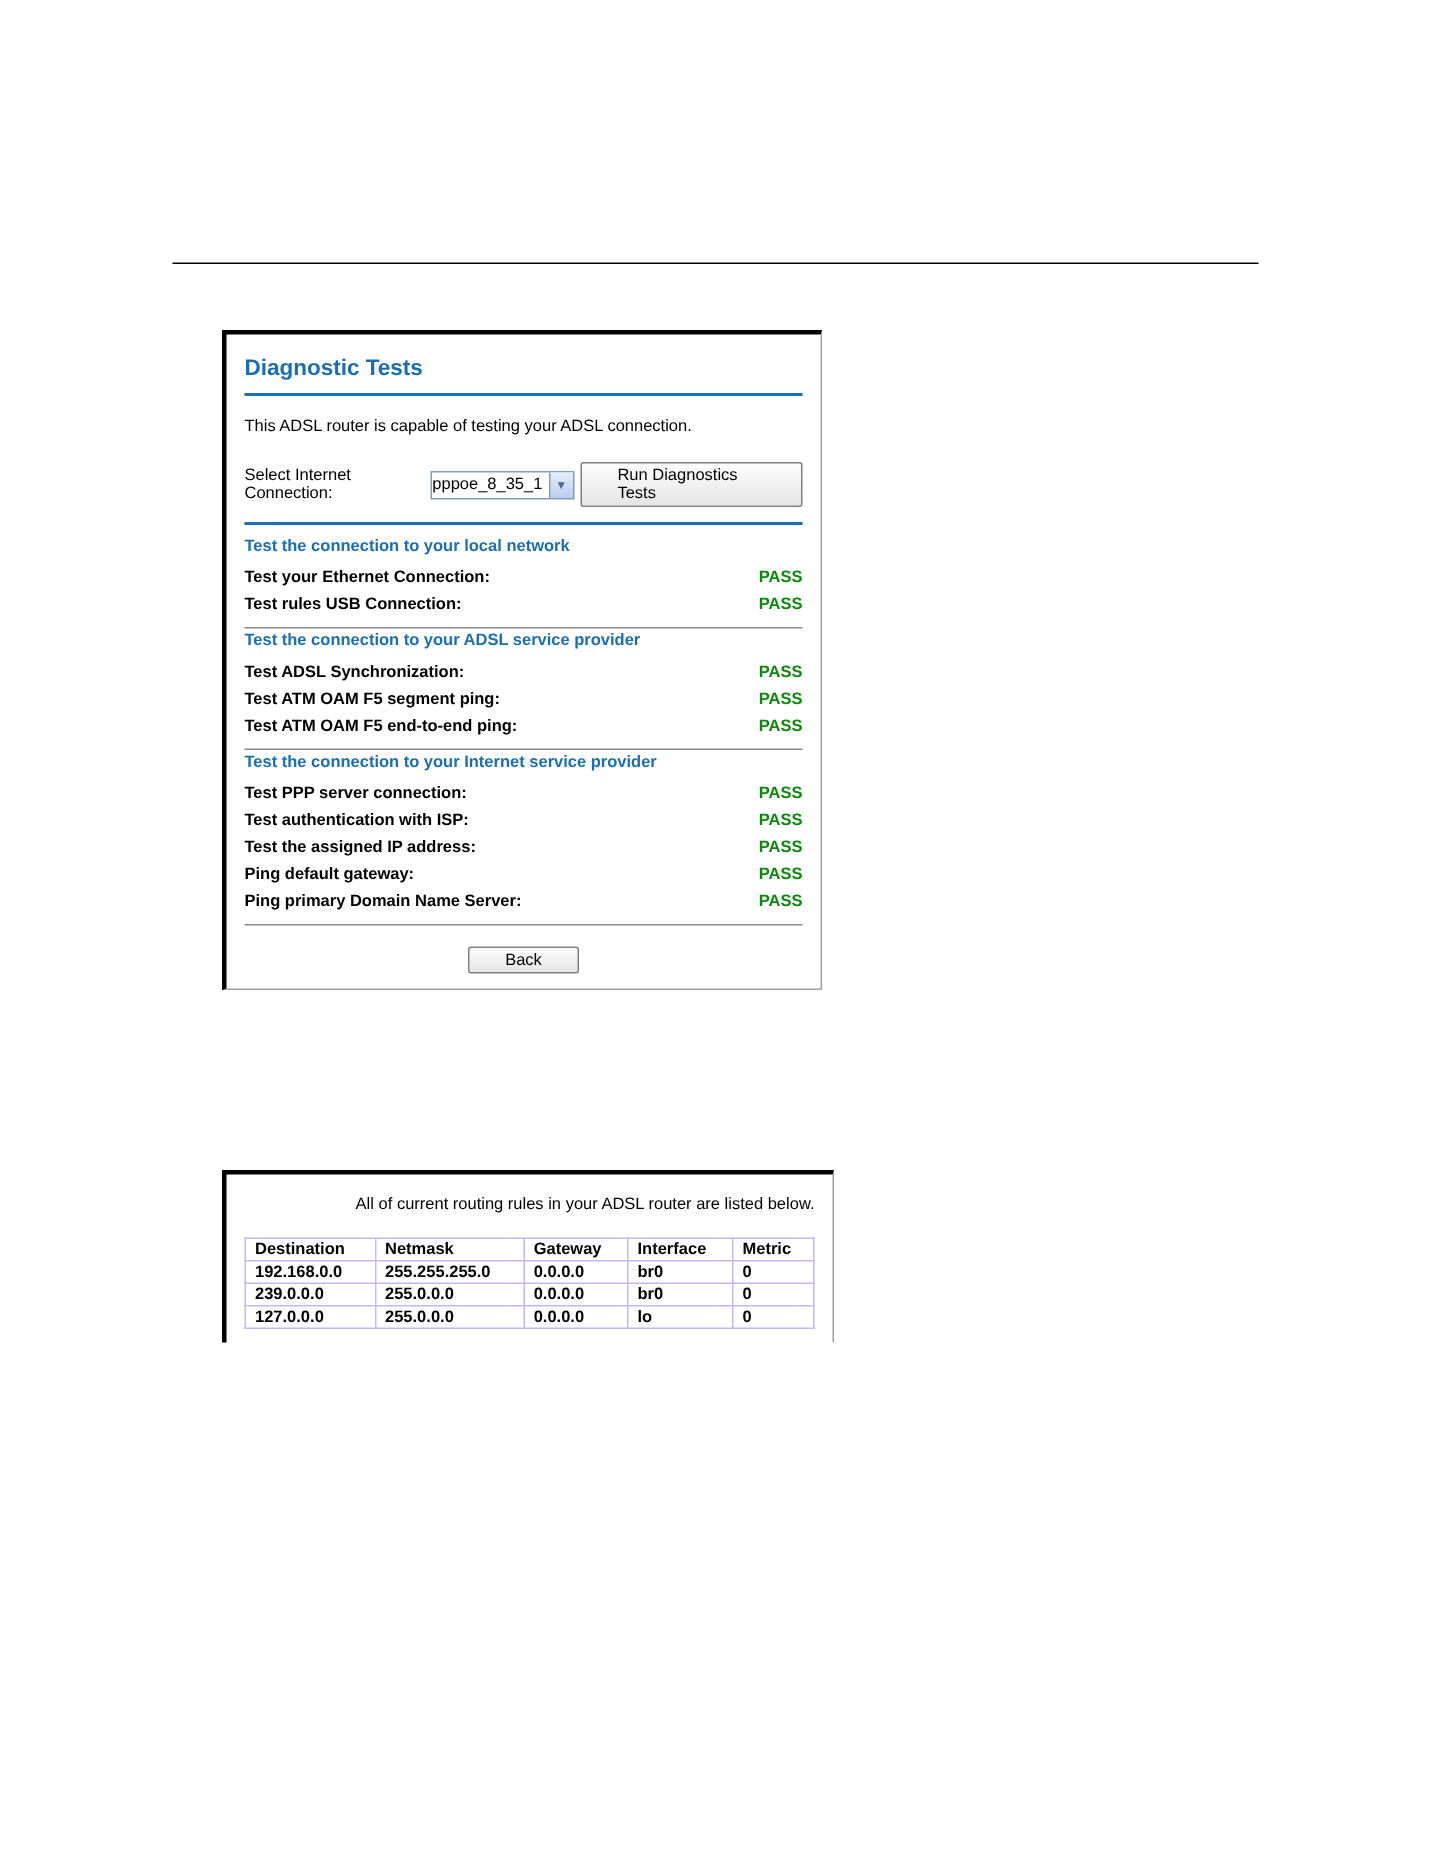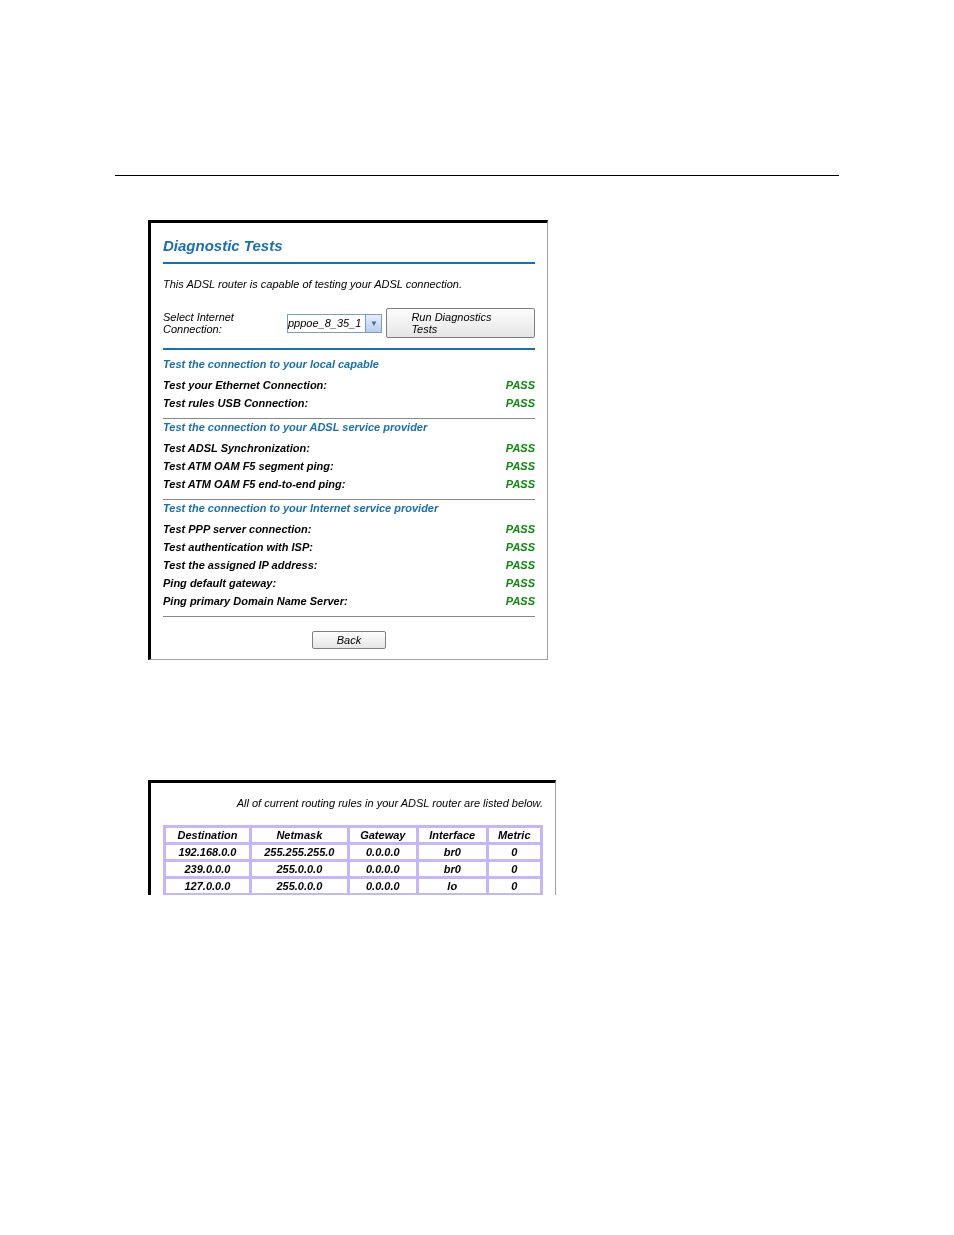--- a/index.html
+++ b/index.html
@@ -16,7 +16,6 @@
     position: relative;
     box-sizing: border-box;
     padding: 0;
-    font-style: italic;
   }
   .top-rule {
     position: absolute;

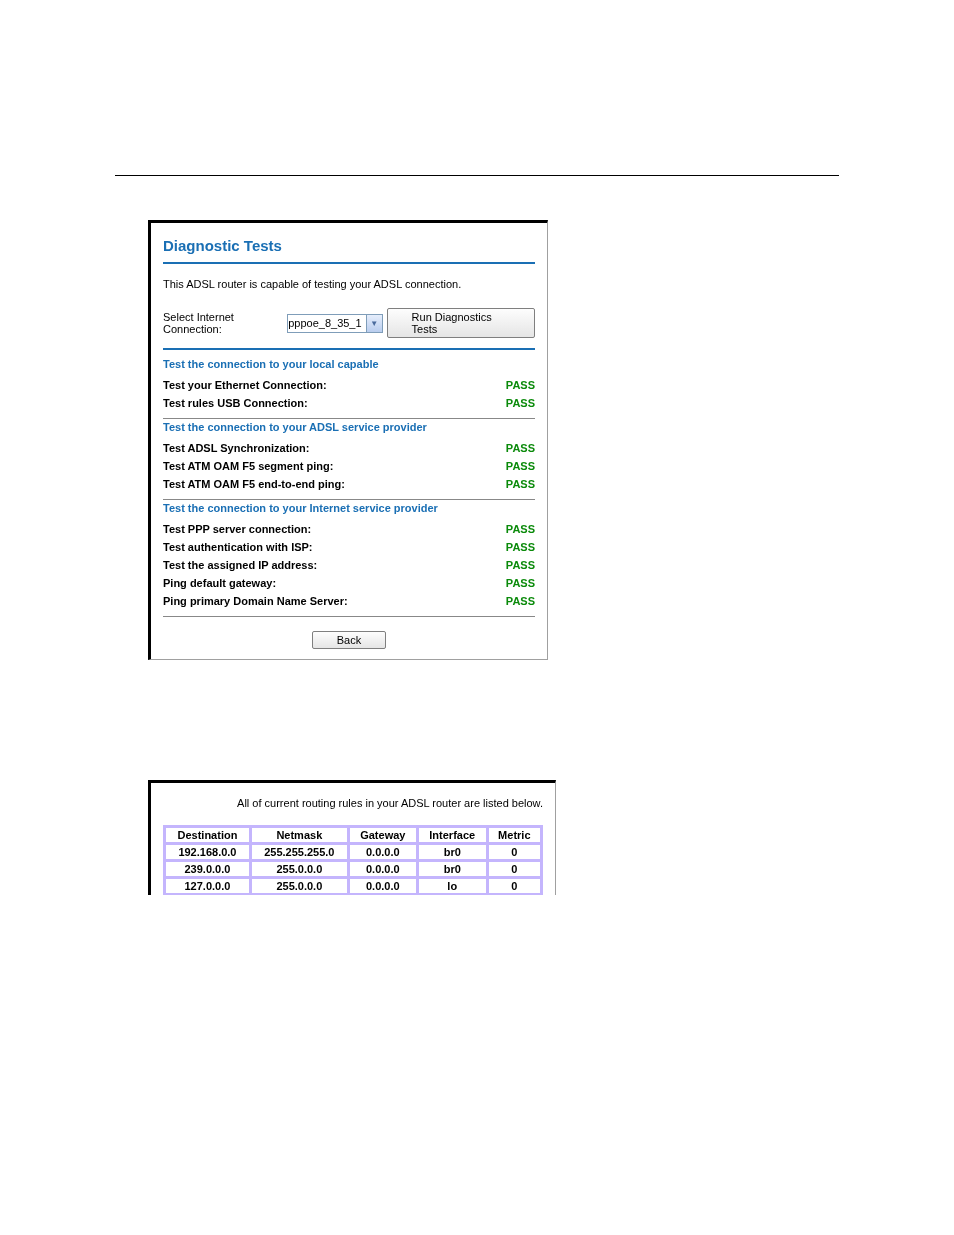--- a/index.html
+++ b/index.html
@@ -190,7 +190,7 @@
 
     <hr class="blue-hr" style="margin-top:10px;margin-bottom:8px;">
 
-    <div class="section-head" style="margin-top:0">Test the connection to your local capable</div>
+    <div class="section-head" style="margin-top:0">Test the connection to your local network</div>
     <div class="test-row">
       <span>Test your Ethernet Connection:</span>
       <span class="status">PASS</span>

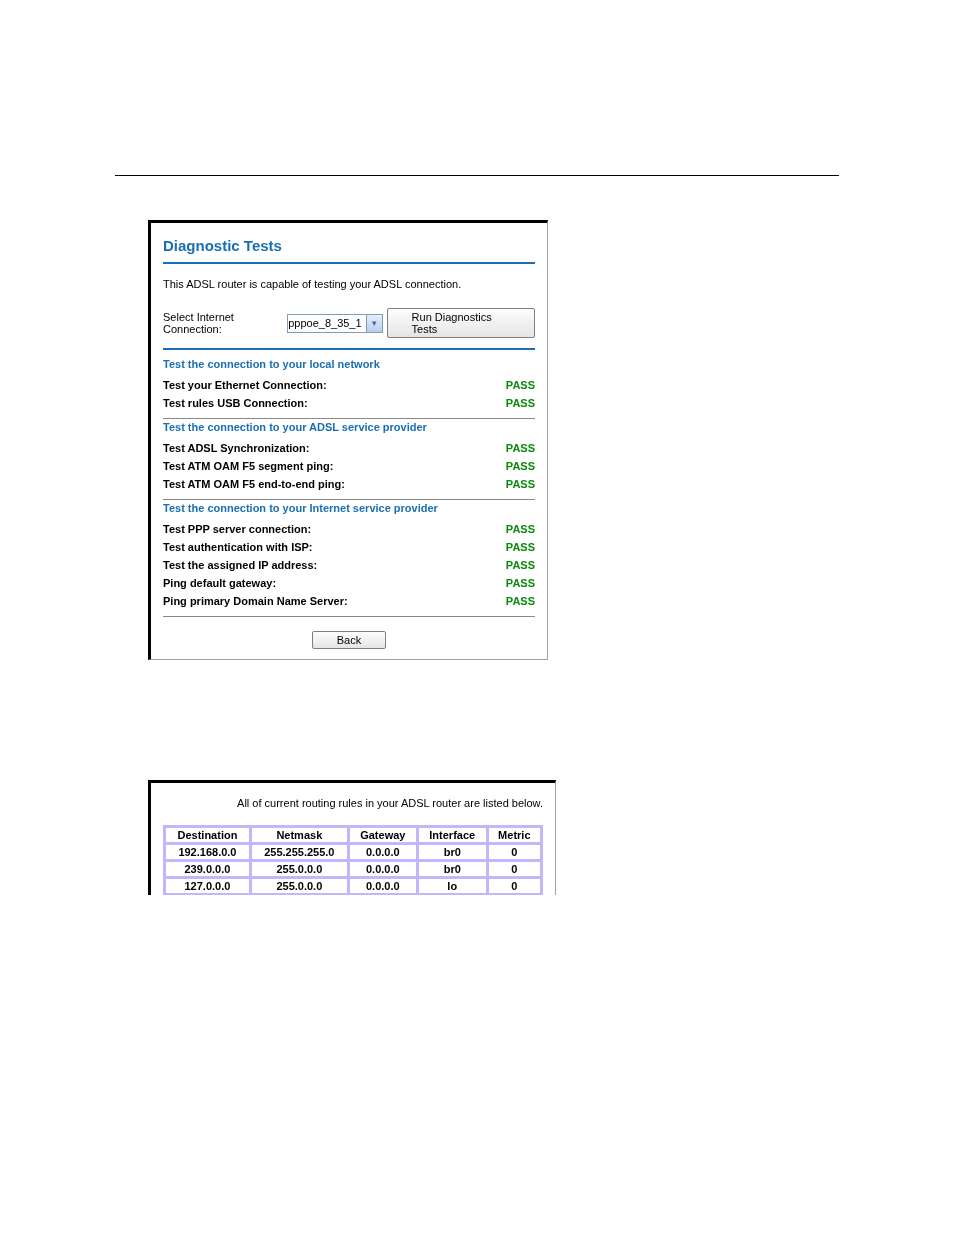--- a/index.html
+++ b/index.html
@@ -158,9 +158,9 @@
     width: 100%;
   }
   table.routing th, table.routing td {
-    border: 3px solid #c4b5fd;
+    border: 1px solid #c4b5fd;
     padding: 1px 6px;
-    text-align: center;
+    text-align: left;
     font-weight: bold;
   }
   table.routing th {

